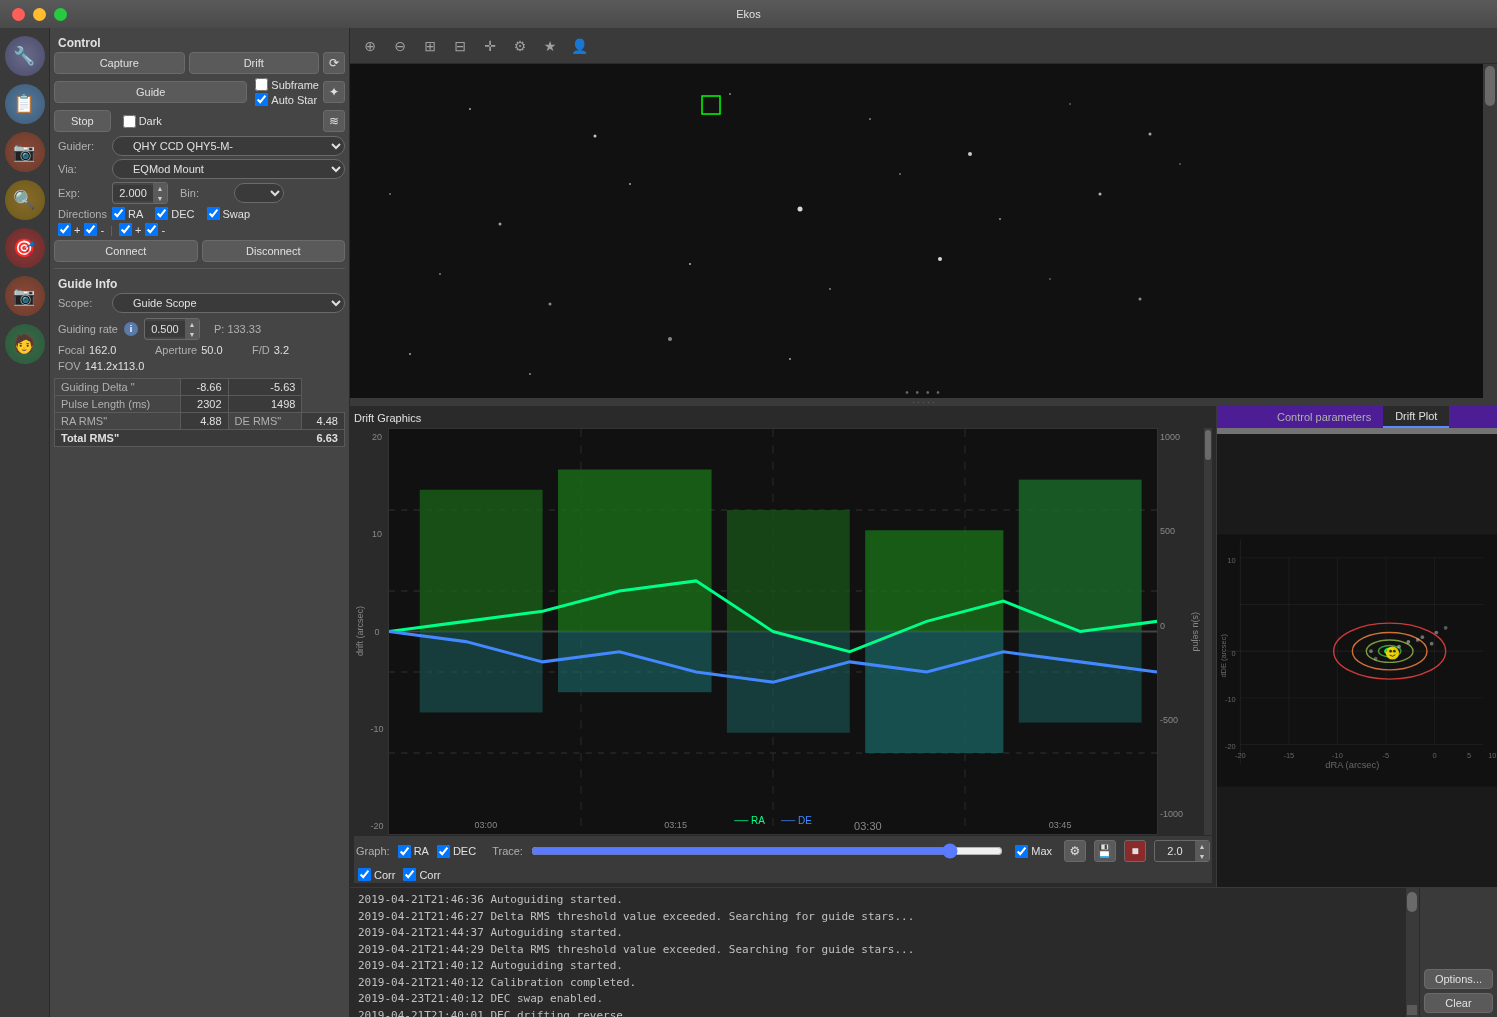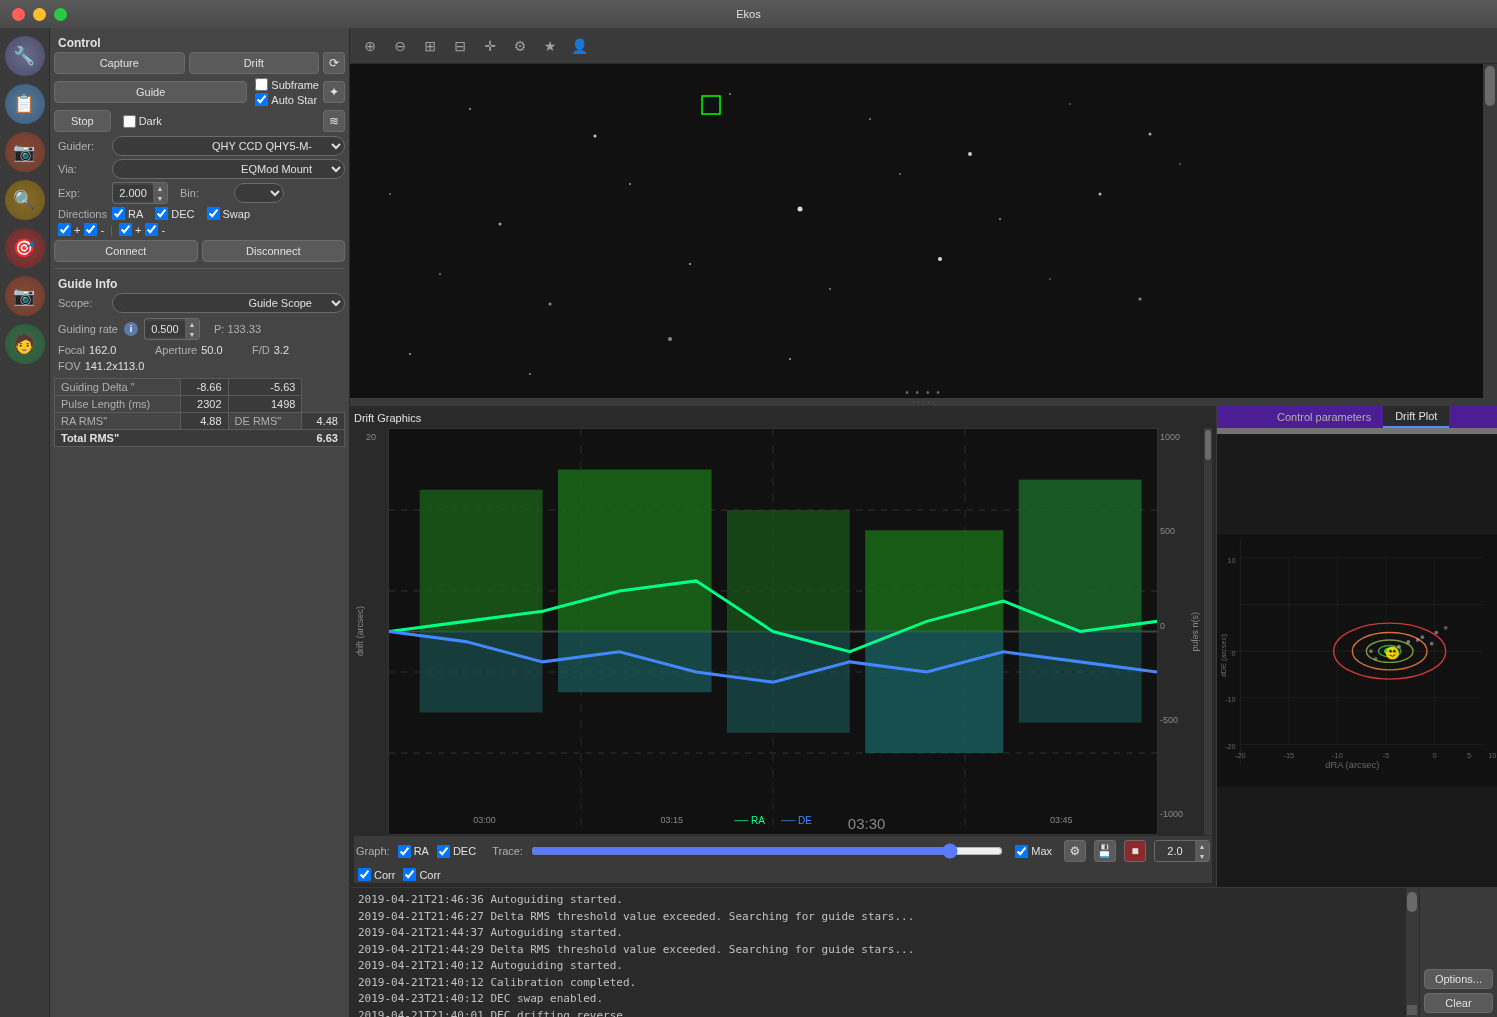--- a/index.html
+++ b/index.html
@@ -123,7 +123,6 @@
       border-radius: 10px;
       font-size: 11px;
       flex: 1;
-      text-align: right;
     }
 
     .stop-btn {

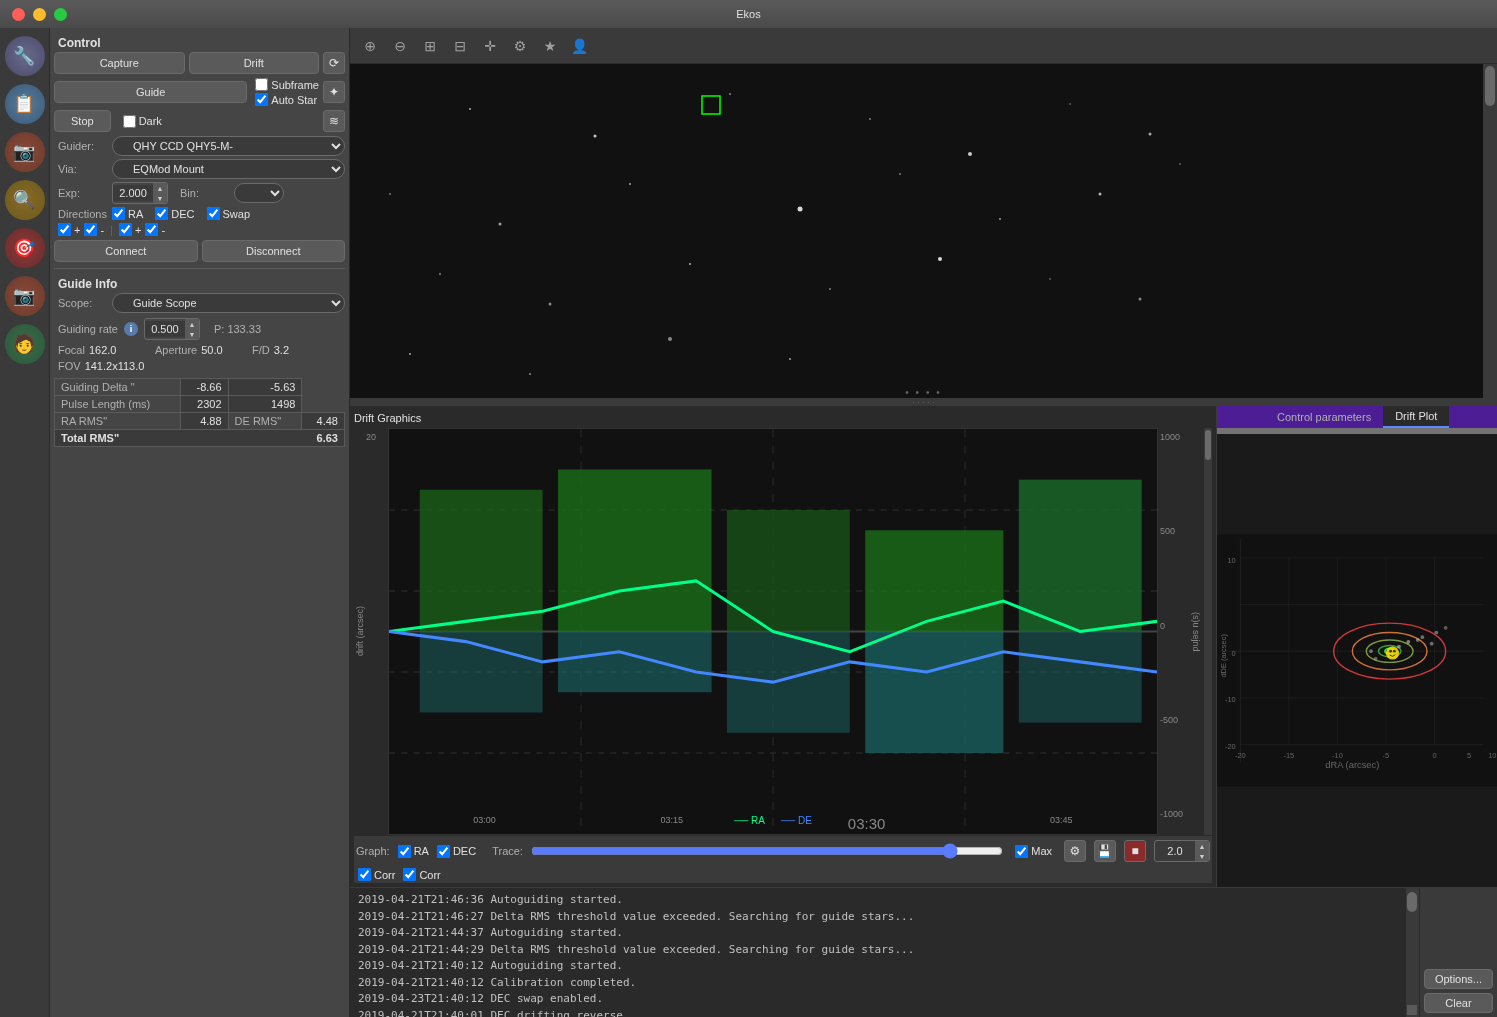--- a/index.html
+++ b/index.html
@@ -670,7 +670,7 @@
             <span style="color:#888;font-size:9px;writing-mode:vertical-rl;transform:rotate(180deg);">drift (arcsec)</span>
           </div>
 
-          <div style="display:flex;flex-direction:row;justify-content:space-between;width:22px;padding:4px 0;text-align:center;gap:25px;">
+          <div style="display:flex;flex-direction:column;justify-content:space-between;width:22px;padding:4px 0;text-align:center;gap:25px;">
             <span style="color:#888;font-size:9px;">20</span>
             <span style="color:#888;font-size:9px;">10</span>
             <span style="color:#888;font-size:9px;">0</span>

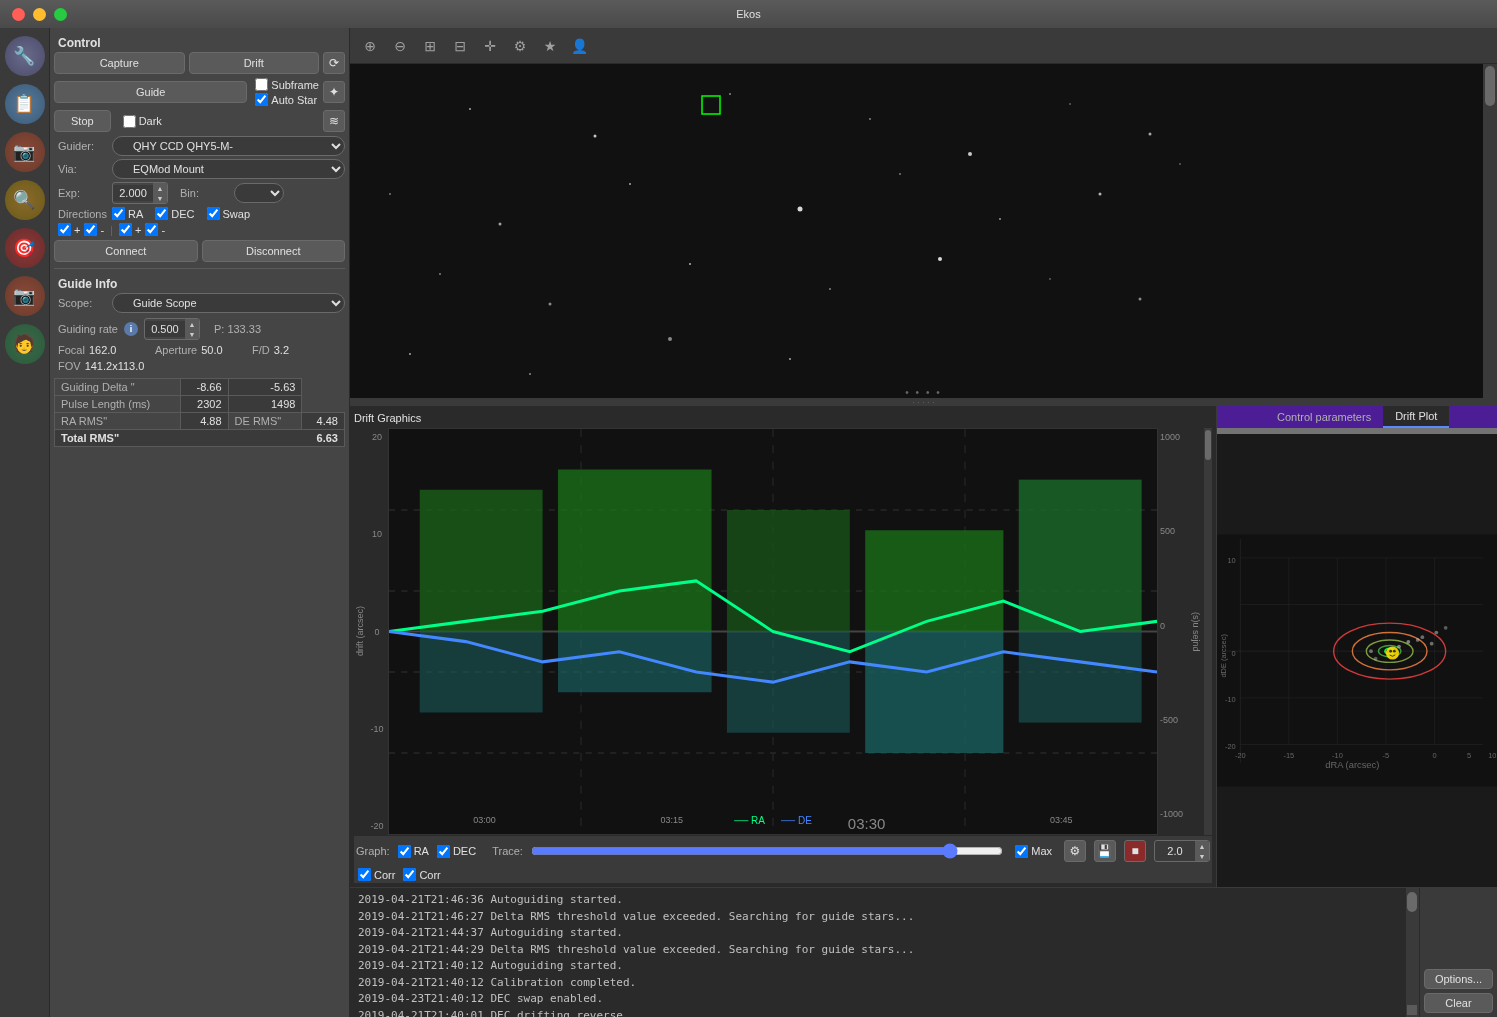--- a/index.html
+++ b/index.html
@@ -718,7 +718,7 @@
             <div style="position:absolute;bottom:0;left:0;right:0;display:flex;justify-content:space-around;padding:2px;">
               <span style="color:#888;font-size:9px;">03:00</span>
               <span style="color:#888;font-size:9px;">03:15</span>
-              <span style="color:#888;font-size:15px;">03:30</span>
+              <span style="color:#888;font-size:11px;">03:30</span>
               <span style="color:#888;font-size:9px;">03:45</span>
             </div>
           </div>

